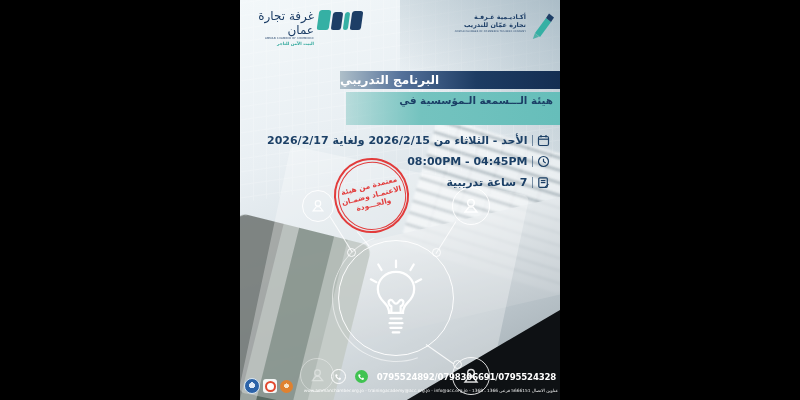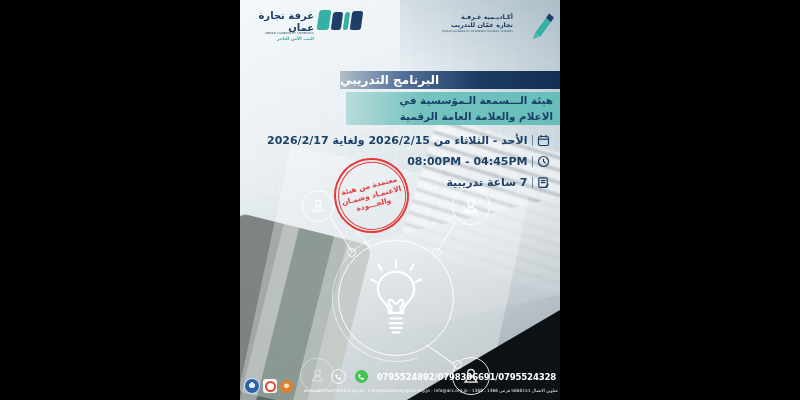--- a/index.html
+++ b/index.html
@@ -33,7 +33,7 @@
   
   .logo-chamber{position:absolute;left:12px;top:10px;display:flex;gap:4px;align-items:flex-start;}
   .lc-text{width:62px;text-align:right;line-height:1.15;}
-  .lc-title{color:#1d3e66;font-size:10px;font-weight:bold;}
+  .lc-title{color:#1d3e66;font-size:12px;font-weight:normal;}
   .lc-en{color:#1d3e66;font-size:2.6px;letter-spacing:.2px;}
   .lc-tag{color:#2fa89b;font-size:4.2px;font-weight:bold;margin-top:1px;}
   .lc-mark{display:flex;gap:2px;align-items:flex-end;height:20px;}

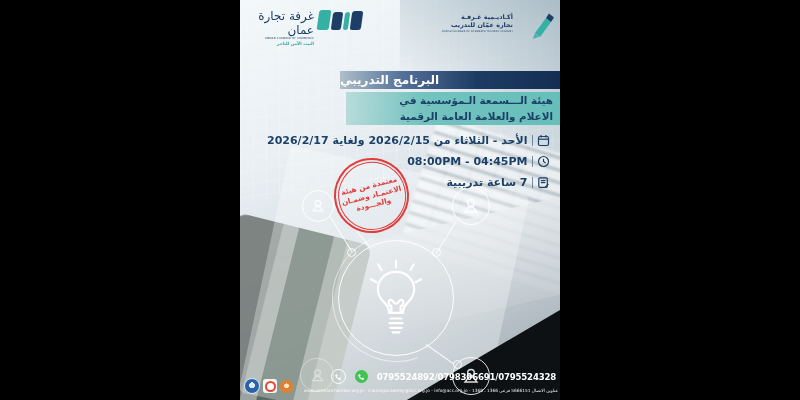--- a/index.html
+++ b/index.html
@@ -43,7 +43,7 @@
   .b3{width:5px;background:#35b0a4;}
   .b4{width:11px;background:#1d3e66;height:19px;}
 
-  .logo-academy{position:absolute;right:5px;top:9px;display:flex;gap:16px;align-items:center;}
+  .logo-academy{position:absolute;right:5px;top:9px;display:flex;gap:3px;align-items:center;}
   .la-text{text-align:right;line-height:1.2;}
   .la-line{color:#1d3e66;font-size:6.4px;font-weight:bold;}
   .la-en{color:#1d3e66;font-size:2.3px;letter-spacing:.2px;margin-top:1px;}

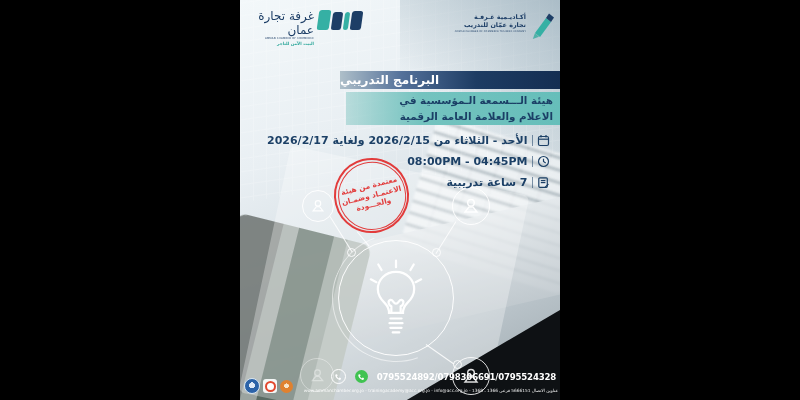--- a/index.html
+++ b/index.html
@@ -216,7 +216,6 @@
     </div>
     <div class="bar-title" dir="rtl">
       <div>هيئة الـــسمعة الـمؤسسية في</div>
-      <div>الاعلام والعلامة العامة الرقمية</div>
     </div>
 
     <div class="details">

